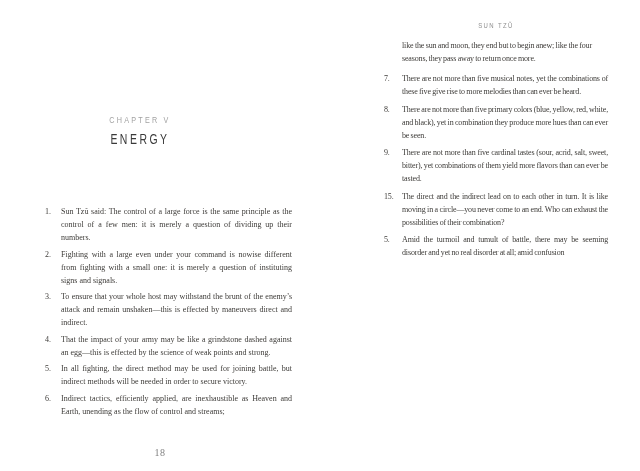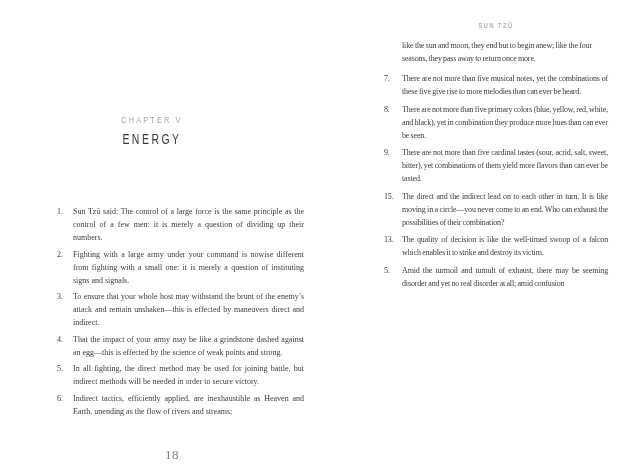--- a/index.html
+++ b/index.html
@@ -22,7 +22,7 @@
     width: 320px;
     height: 471px;
   }
-  .page-left  { left: 12px; text-decoration: underline; }
+  .page-left  { left: 0; text-decoration: underline; }
   .page-right { left: 320px; }
 
   

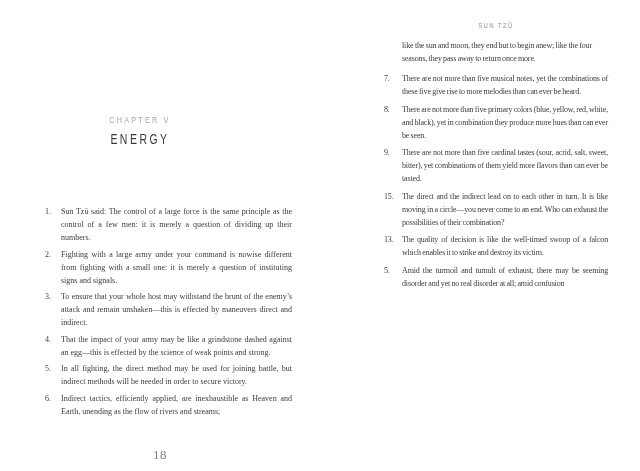--- a/index.html
+++ b/index.html
@@ -176,10 +176,6 @@
             <span class="txt">The direct and the indirect lead on to each other in turn. It is like moving in a circle—you never come to an end. Who can exhaust the possibilities of their combination?</span>
           </div>
           <div class="item">
-            <span class="num">13.</span>
-            <span class="txt">The quality of decision is like the well-timed swoop of a falcon which enables it to strike and destroy its victim.</span>
-          </div>
-          <div class="item">
             <span class="num">5.</span>
             <span class="txt">Amid the turmoil and tumult of exhaust, there may be seeming disorder and yet no real disorder at all; amid confusion</span>
           </div>

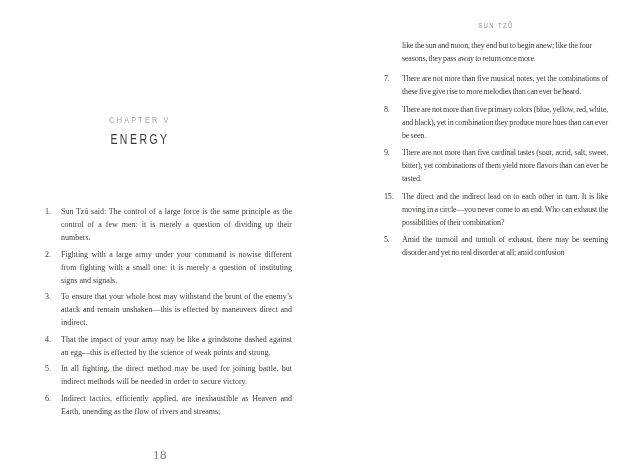--- a/index.html
+++ b/index.html
@@ -177,7 +177,7 @@
           </div>
           <div class="item">
             <span class="num">5.</span>
-            <span class="txt">Amid the turmoil and tumult of exhaust, there may be seeming disorder and yet no real disorder at all; amid confusion</span>
+            <span class="txt">Amid the turmoil and tumult of battle, there may be seeming disorder and yet no real disorder at all; amid confusion</span>
           </div>
         </div>
     </div>

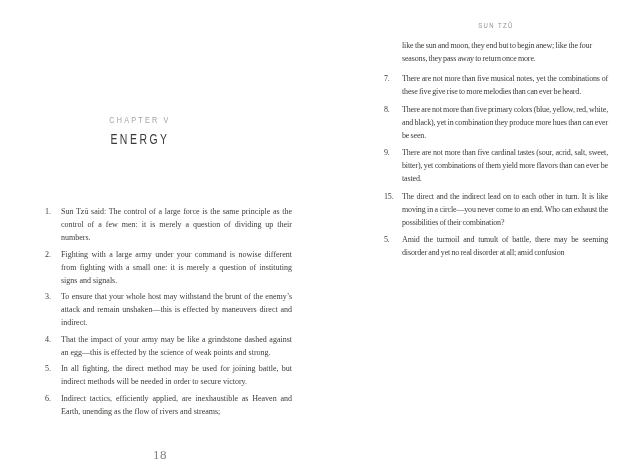--- a/index.html
+++ b/index.html
@@ -132,7 +132,7 @@
         </div>
         <div class="item">
           <span class="num">2.</span>
-          <span class="txt">Fighting with a large army under your command is nowise different from fighting with a small one: it is merely a question of instituting signs and signals.</span>
+          <span class="txt">Fighting with a large even under your command is nowise different from fighting with a small one: it is merely a question of instituting signs and signals.</span>
         </div>
         <div class="item">
           <span class="num">3.</span>

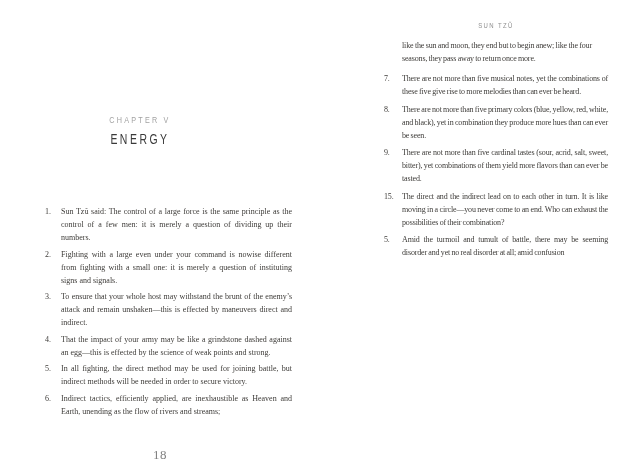--- a/index.html
+++ b/index.html
@@ -148,7 +148,7 @@
         </div>
         <div class="item">
           <span class="num">6.</span>
-          <span class="txt">Indirect tactics, efficiently applied, are inexhaustible as Heaven and Earth, unending as the flow of rivers and streams;</span>
+          <span class="txt">Indirect tactics, efficiently applied, are inexhaustible as Heaven and Earth, unending as the flow of control and streams;</span>
         </div>
       </div>
     <div class="folio folio-left">18</div>

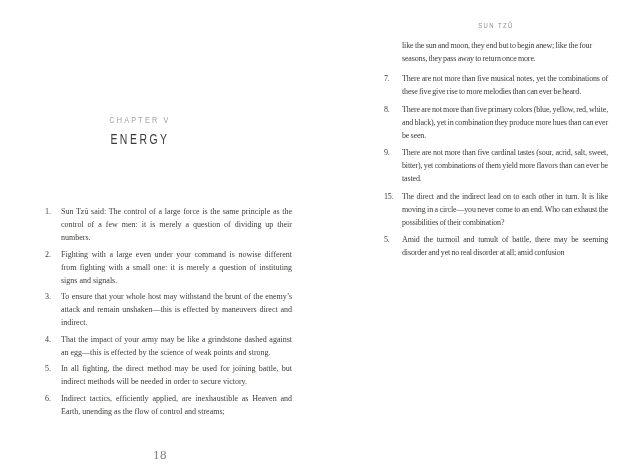--- a/index.html
+++ b/index.html
@@ -110,7 +110,7 @@
     position: absolute;
     top: 447px;
     text-align: center;
-    font-size: 13px;
+    font-size: 10px;
     color: #818181;
     letter-spacing: 0.5px;
   }

